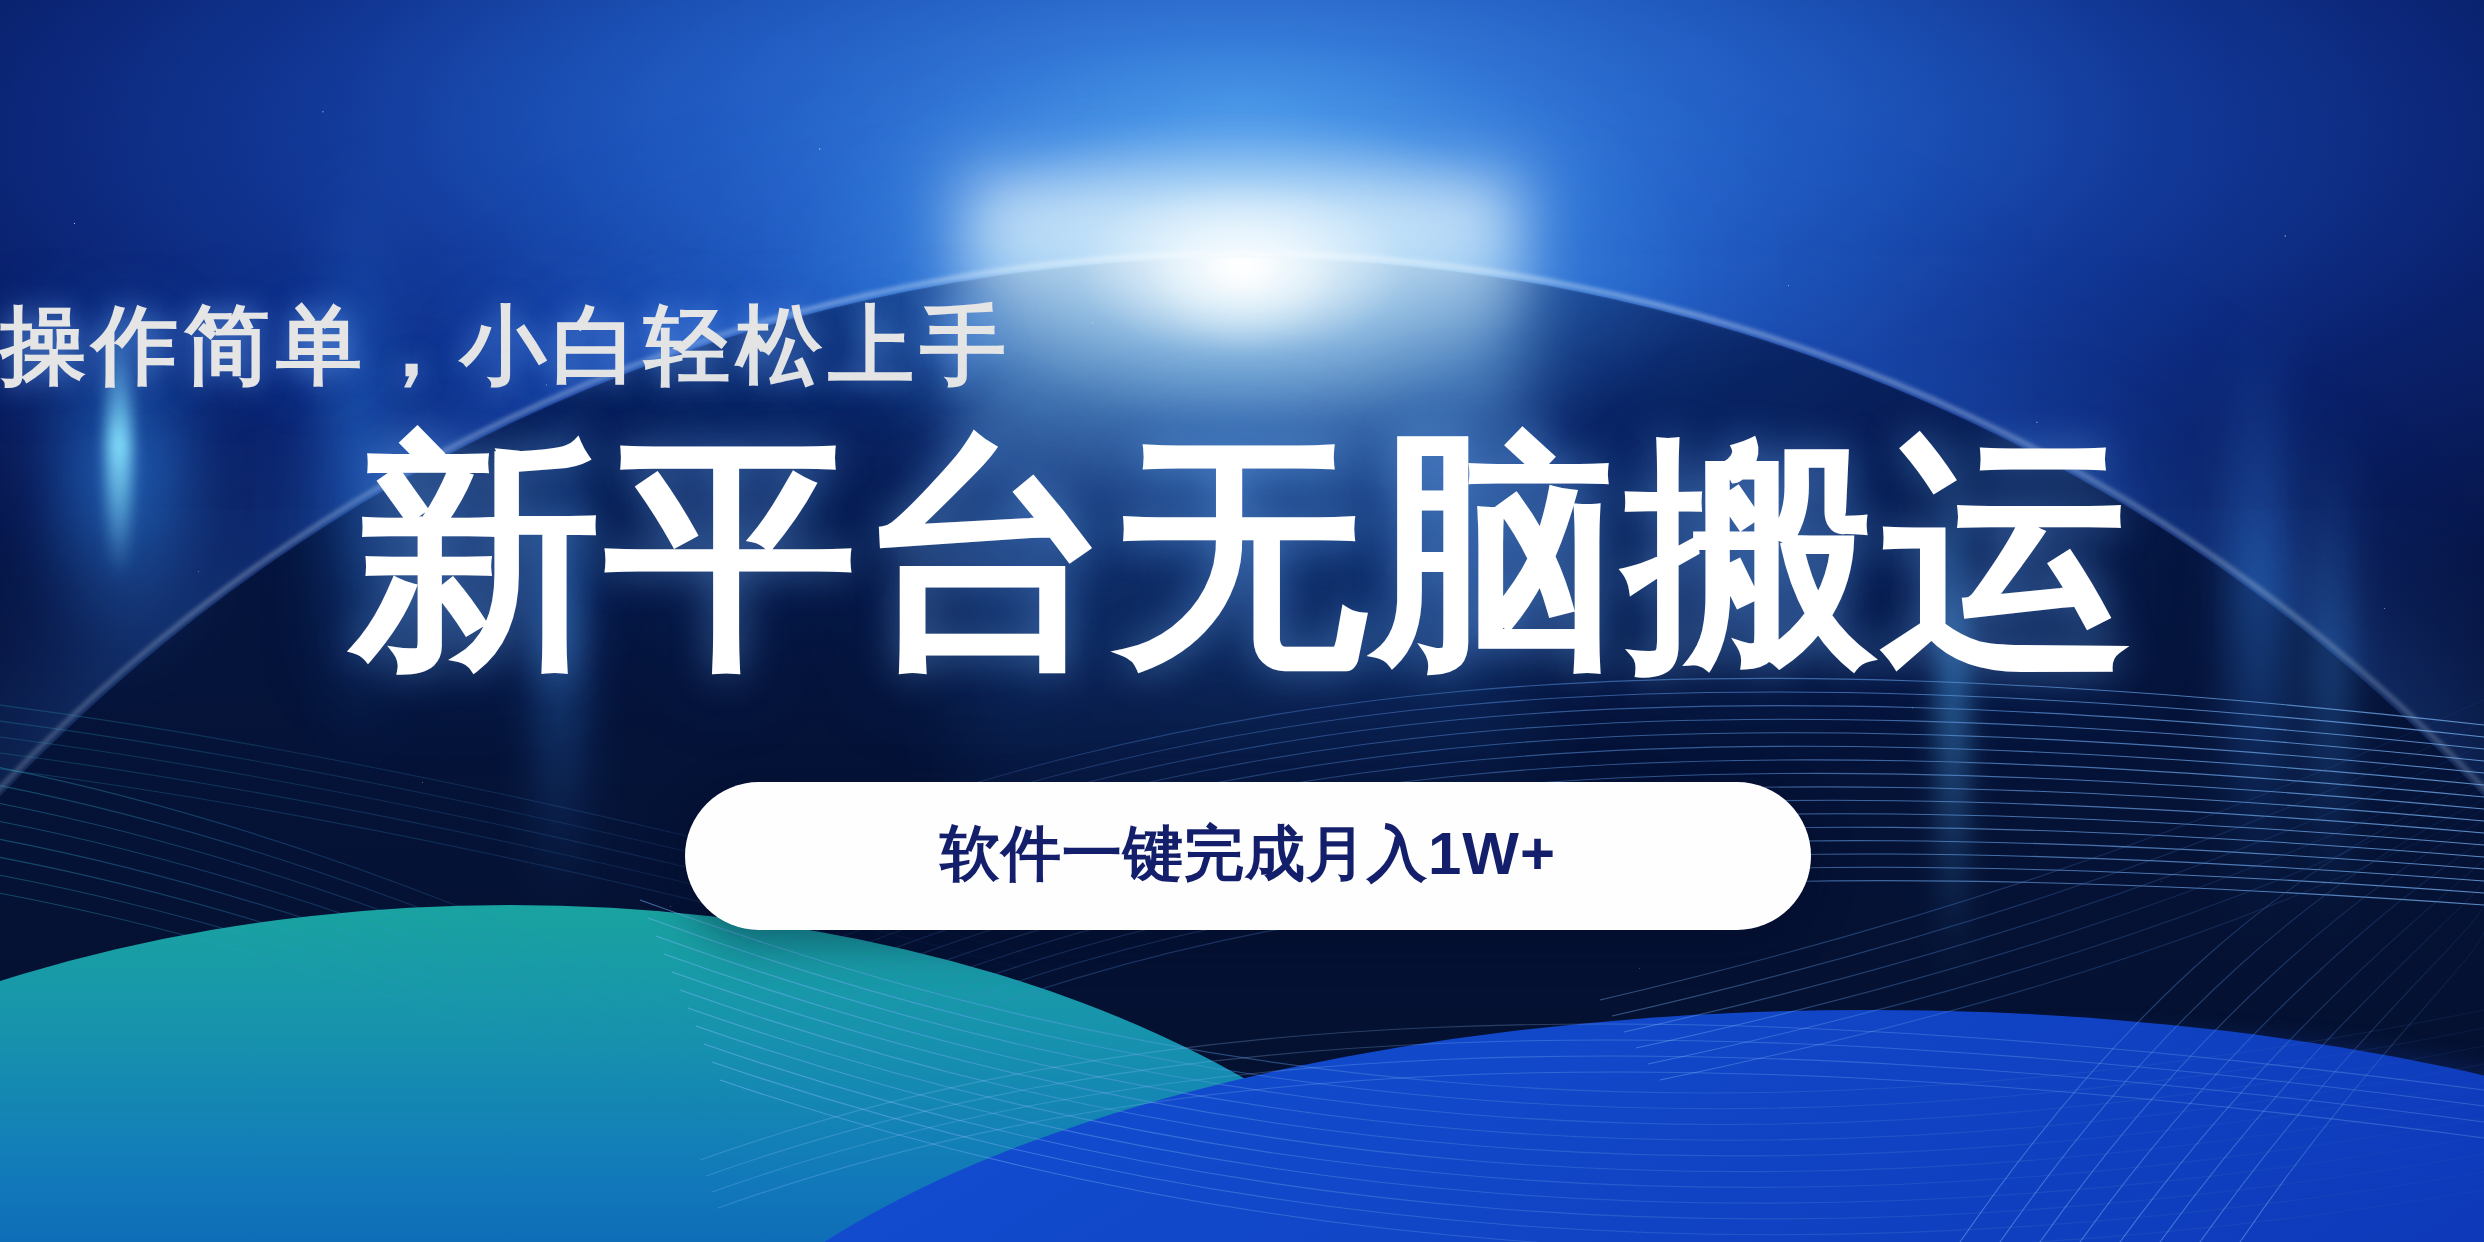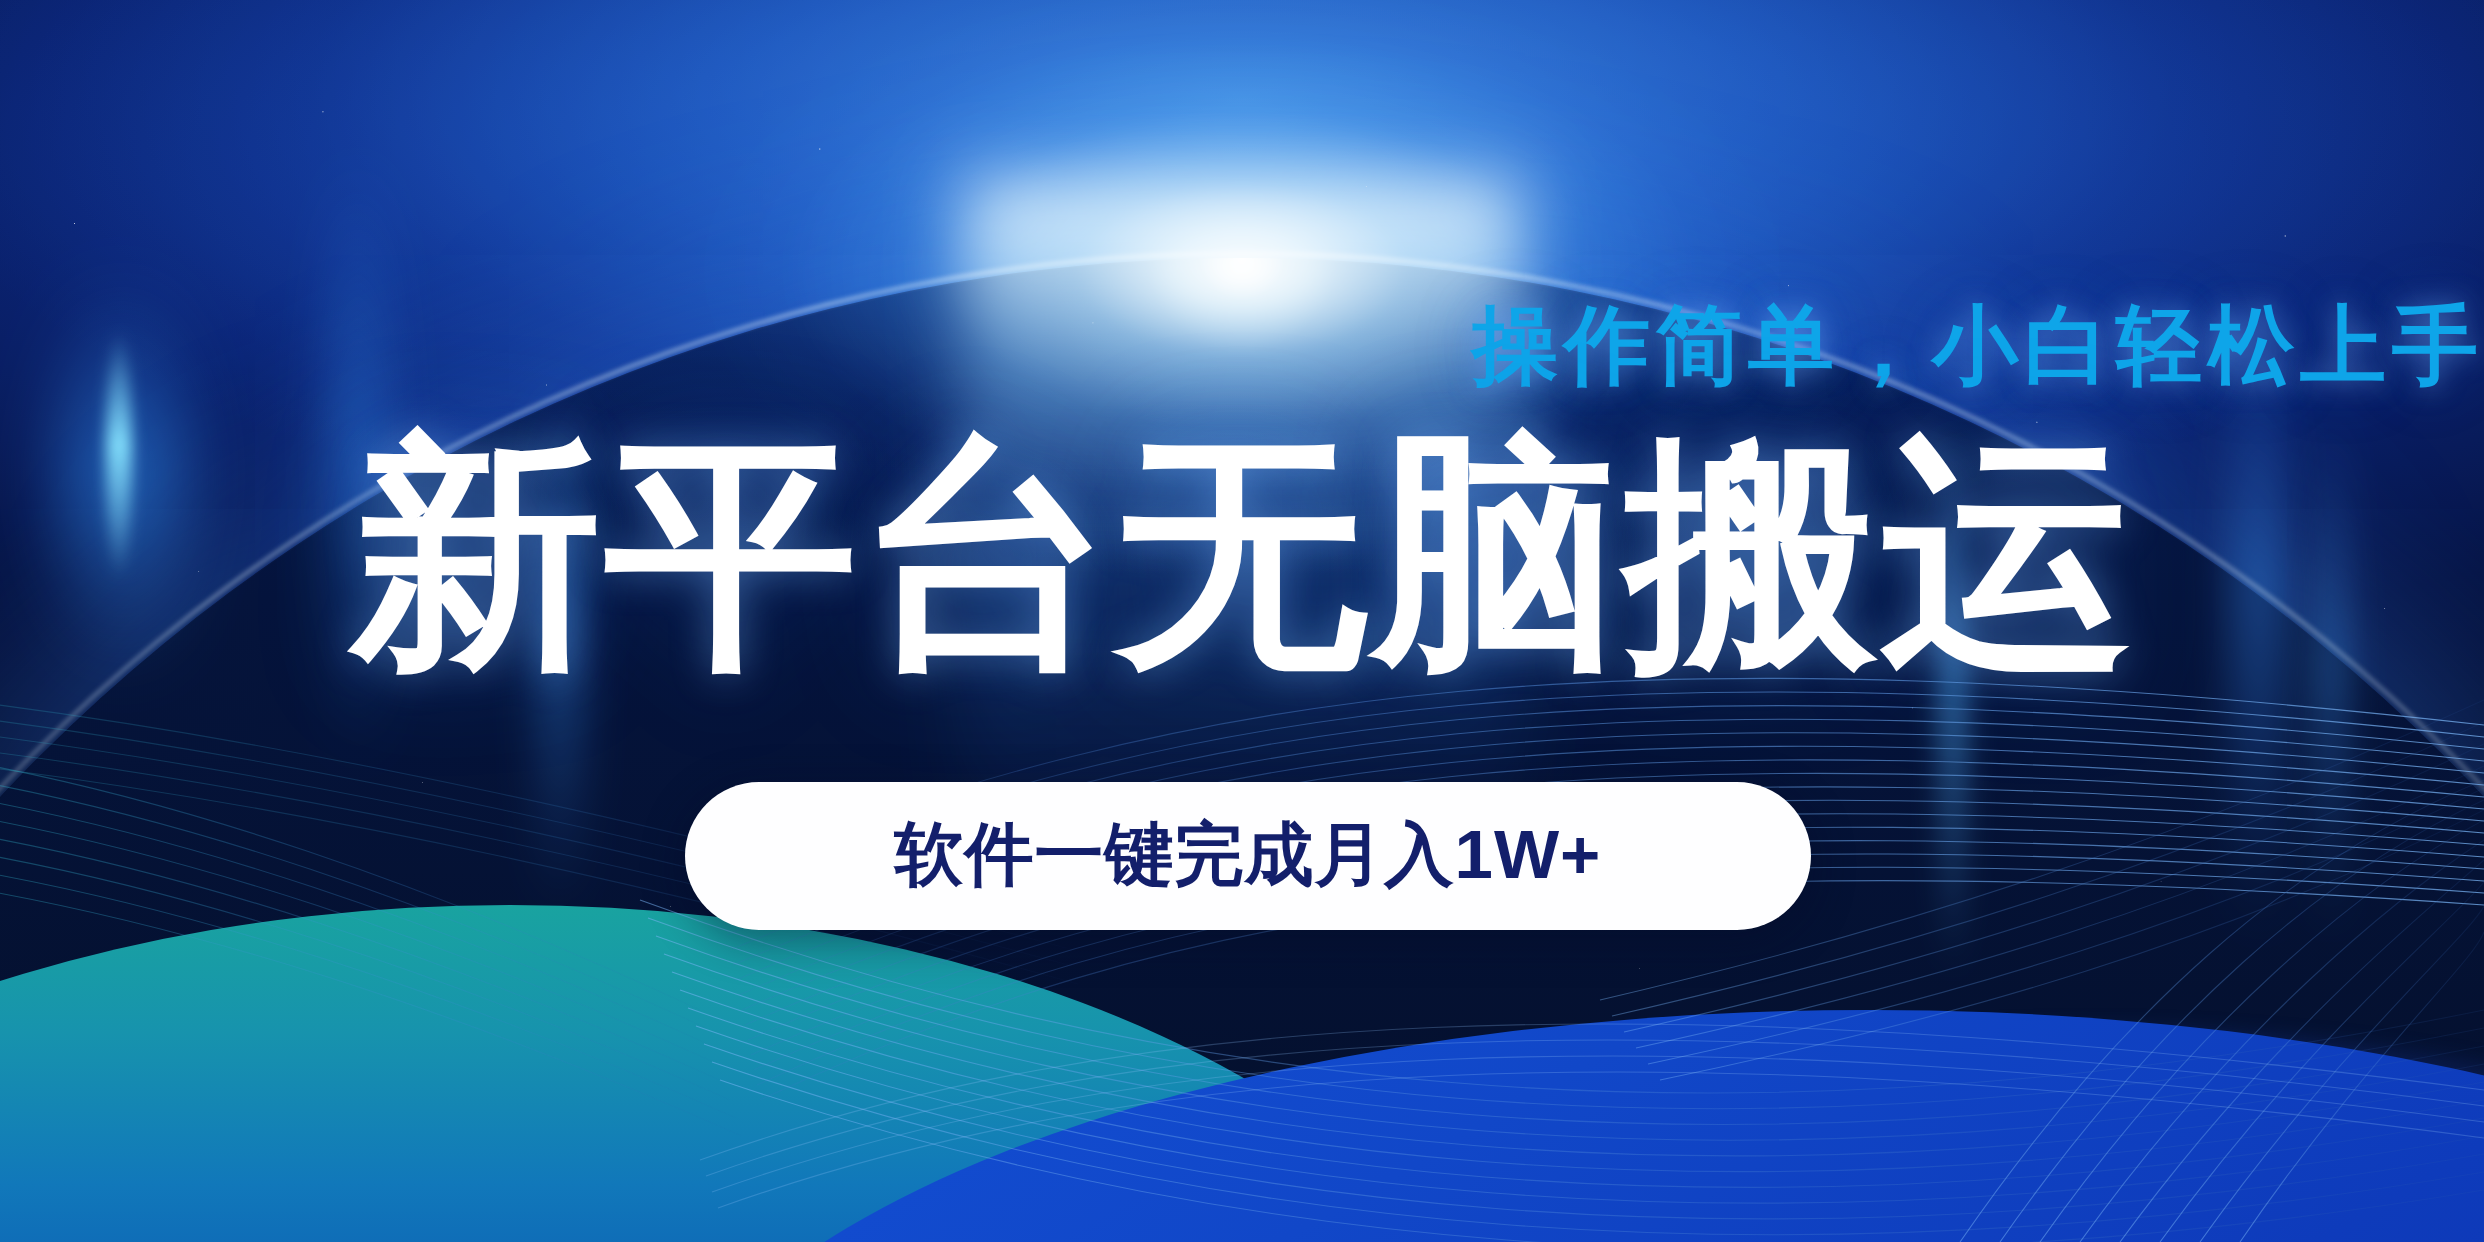--- a/index.html
+++ b/index.html
@@ -133,11 +133,11 @@
 
   #subtitle{
     left:0;right:0;top:288px;
-    text-align:right;
+    text-align:left;
     font-size:86px;
     font-weight:700;
     letter-spacing:6px;
-    color:#0ea5e9;
+    color:#e5e5e5;
     text-shadow:0 0 26px rgba(120,180,255,.55), 0 0 60px rgba(40,110,230,.35);
   }
 

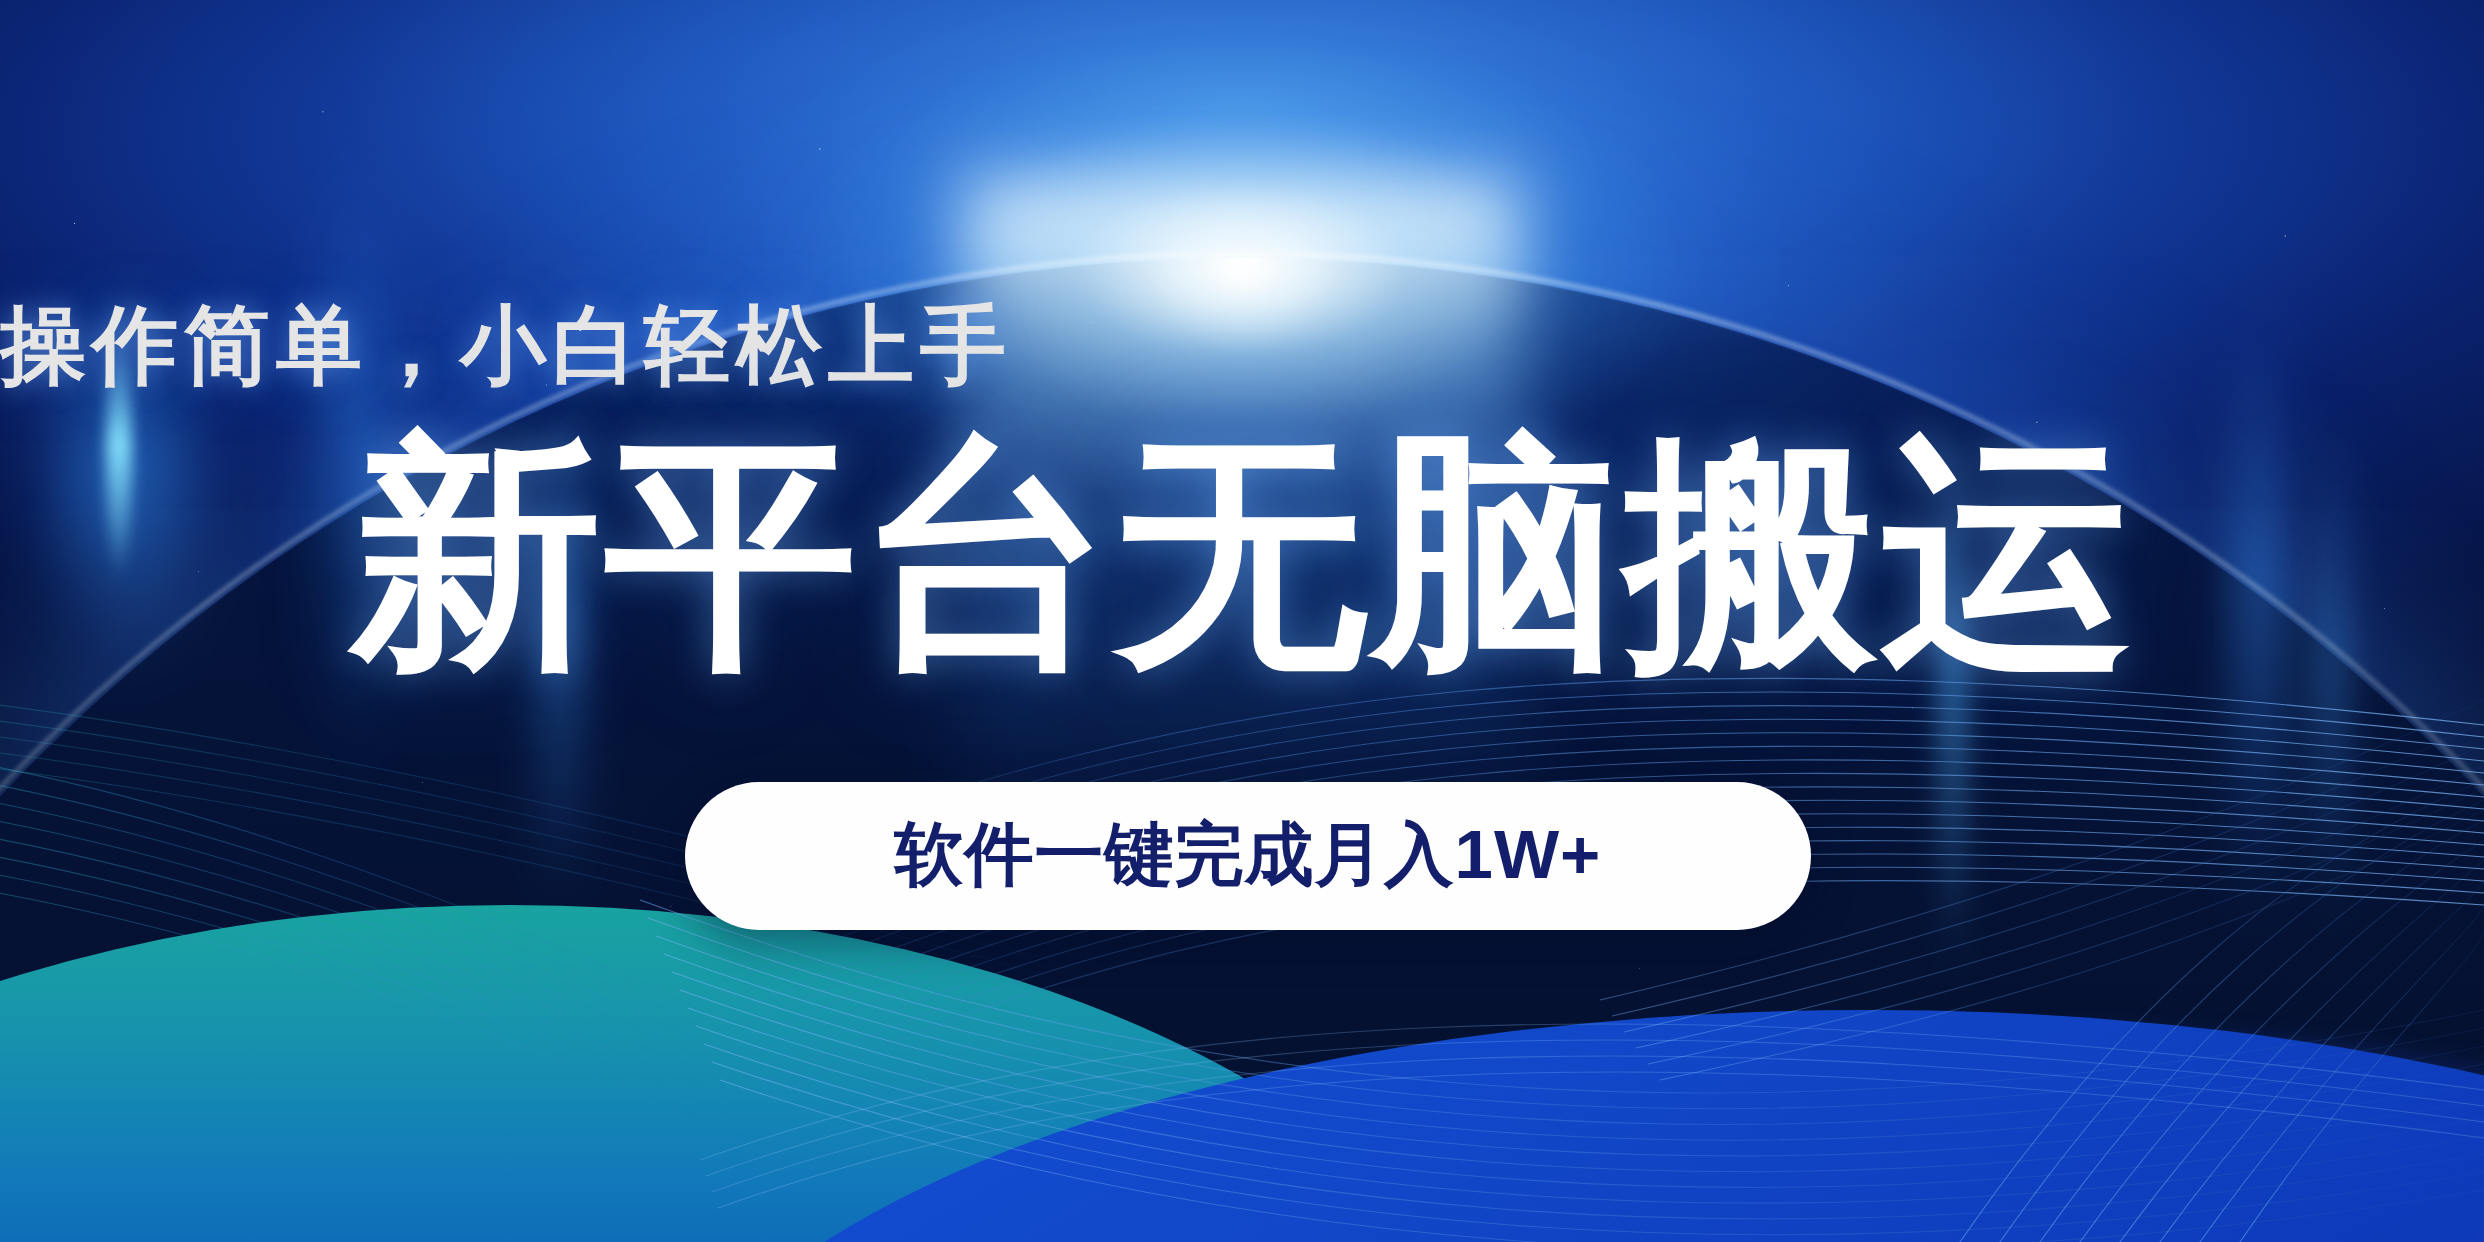--- a/index.html
+++ b/index.html
@@ -164,7 +164,7 @@
     display:flex;align-items:center;justify-content:center;
   }
   #pill-label{
-    font-size:69px;
+    font-size:60px;
     font-weight:700;
     letter-spacing:1px;
     color:#131f6b;

